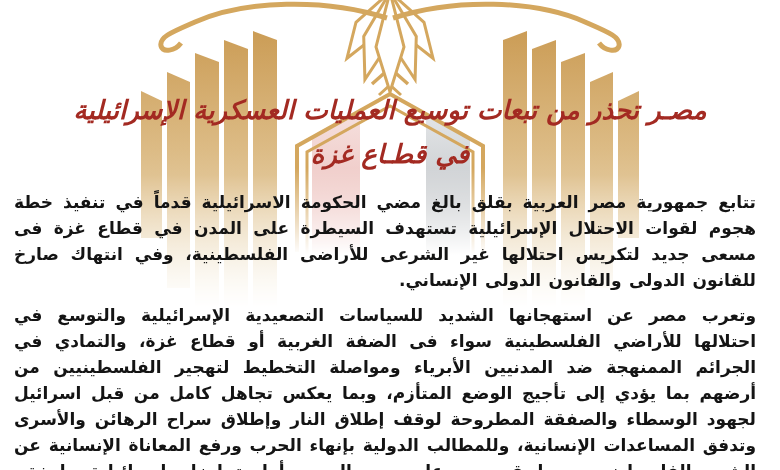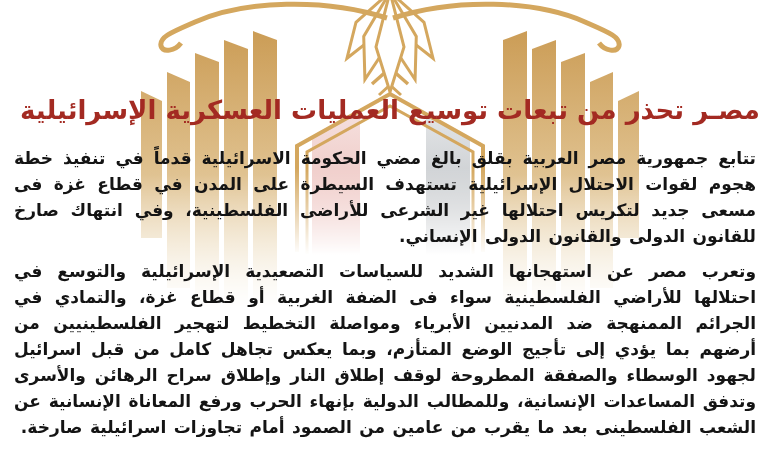--- a/index.html
+++ b/index.html
@@ -29,7 +29,7 @@
     color:#A32A22;
     letter-spacing:0px;
   }
-  .headline .hl-line { display:block; }
+  .headline .hl-line { display:block;font-style:italic; }
 
   .body-text p {
     margin:0 10px 9px 0;

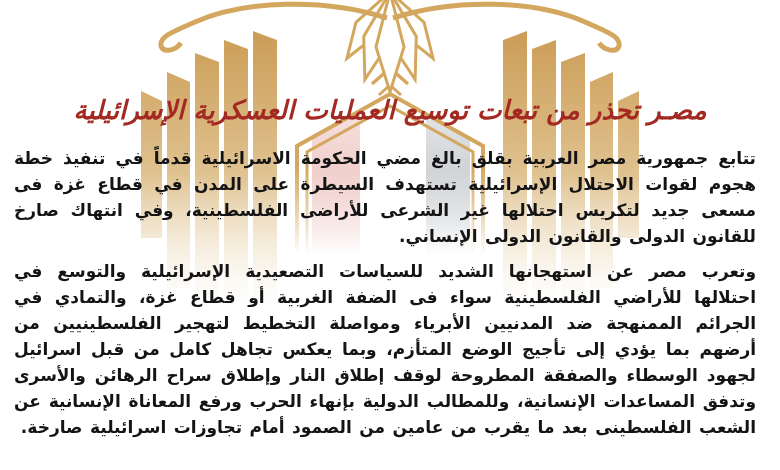--- a/index.html
+++ b/index.html
@@ -120,6 +120,7 @@
   <div class="content" dir="rtl">
     <h1 class="headline">
       <span class="hl-line">مصـر تحذر من تبعات توسيع العمليات العسكرية الإسرائيلية</span>
+      <span class="hl-line">في قطـاع غزة</span>
     </h1>
     <div class="body-text">
       <p>تتابع جمهورية مصر العربية بقلق بالغ مضي الحكومة الاسرائيلية قدماً في تنفيذ خطة هجوم لقوات الاحتلال الإسرائيلية تستهدف السيطرة على المدن في قطاع غزة فى مسعى جديد لتكريس احتلالها غير الشرعى للأراضى الفلسطينية، وفي انتهاك صارخ للقانون الدولى والقانون الدولى الإنساني.</p>

